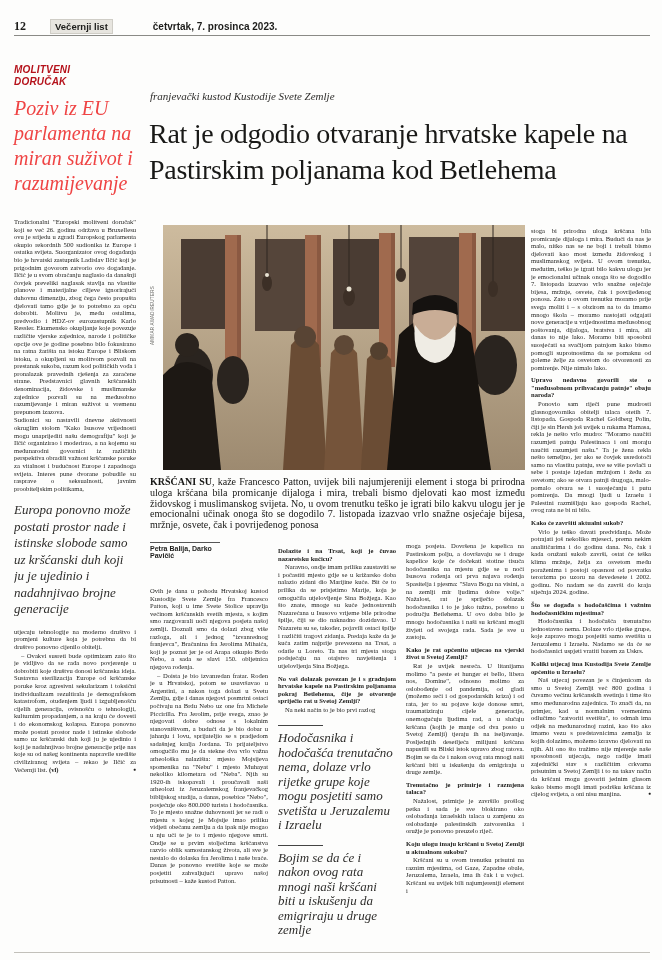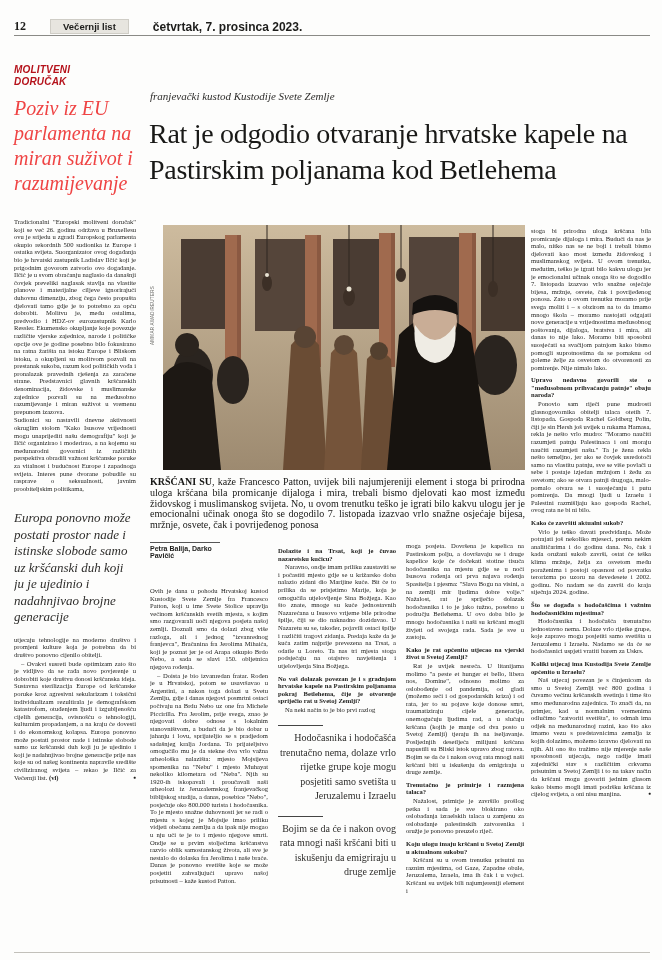--- a/index.html
+++ b/index.html
@@ -12,7 +12,7 @@
          border-bottom:1px solid #8a8a86; display:flex; align-items:center; gap:24px; }
   .hdr .pno { font-weight:bold; font-size:12px; }
   .hdr .mast { background:#e7e5df; border:1px solid #cfcdc6; font-family:"Liberation Sans",sans-serif;
-               font-weight:bold; font-size:9.5px; padding:0 12px; line-height:13px; }
+               font-weight:bold; font-size:9.5px; padding:0 4px; line-height:13px; }
   .hdr .date { font-family:"Liberation Sans",sans-serif; font-weight:bold; font-size:12px; }
 
   

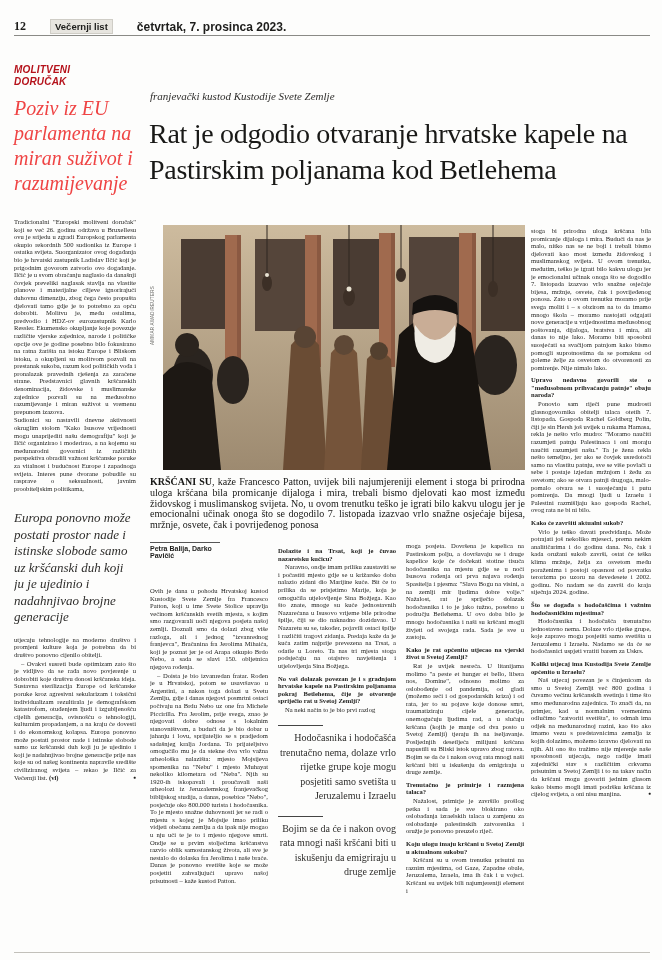--- a/index.html
+++ b/index.html
@@ -13,7 +13,7 @@
   .hdr .pno { font-weight:bold; font-size:12px; }
   .hdr .mast { background:#e7e5df; border:1px solid #cfcdc6; font-family:"Liberation Sans",sans-serif;
                font-weight:bold; font-size:9.5px; padding:0 4px; line-height:13px; }
-  .hdr .date { font-family:"Liberation Sans",sans-serif; font-weight:bold; font-size:12px; }
+  .hdr .date { font-family:"Liberation Sans",sans-serif; font-weight:bold; font-size:10px;margin-left:16px; }
 
   
   .kicker { position:absolute; left:14px; top:64px; width:122px;

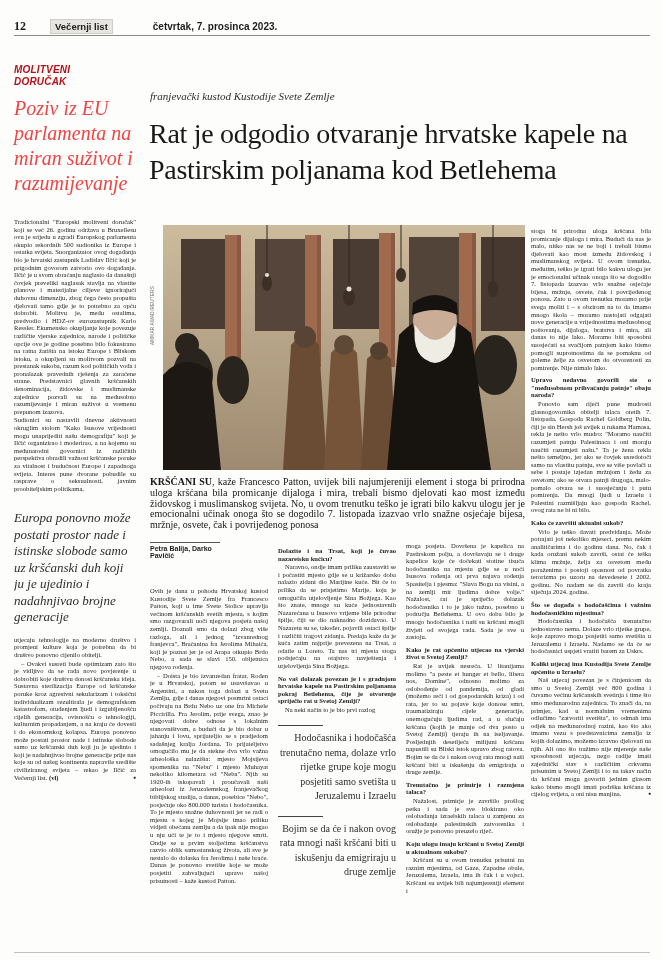--- a/index.html
+++ b/index.html
@@ -24,7 +24,7 @@
   .sb-body { position:absolute; left:14px; top:218px; width:122px; height:710px; overflow:hidden; }
   .bodytxt p { font-size:6.6px; line-height:7.6px; text-align:justify; margin-bottom:1px; }
   .bodytxt p.ind { text-indent:7px; }
-  .sb-quote { font-style:italic; font-size:13px; line-height:16.5px; color:#2e2d2b; margin:18px 0 10px 0; }
+  .sb-quote { font-style:italic; font-size:13px; line-height:16.5px; color:#2e2d2b; margin:10px 0 10px 0; }
   .signoff { font-weight:bold; }
   .endmark { float:right; font-size:5px; line-height:7px; }
 

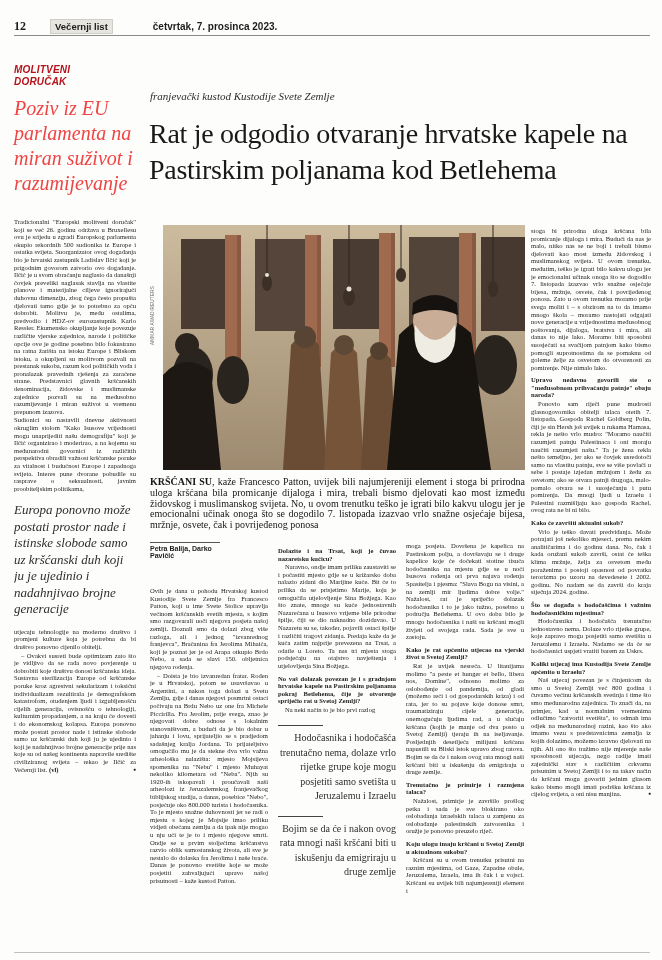--- a/index.html
+++ b/index.html
@@ -56,7 +56,7 @@
   .col { width:118px; overflow:hidden; }
   .q { font-weight:bold; font-size:6.8px; line-height:7.8px; margin:5px 0 2px 0; text-align:left; }
   .rule-sm { width:45px; border-top:1.5px solid #444; margin:12px 0 5px 0; }
-  .mid-quote { font-size:10px; line-height:14.5px; color:#2e2d2b;text-align:right; }
+  .mid-quote { font-style:italic; font-size:13px; line-height:14.5px; color:#2e2d2b; }
 
   .col4 { position:absolute; left:531px; top:227px; width:120px; height:727px; overflow:hidden; }
 

